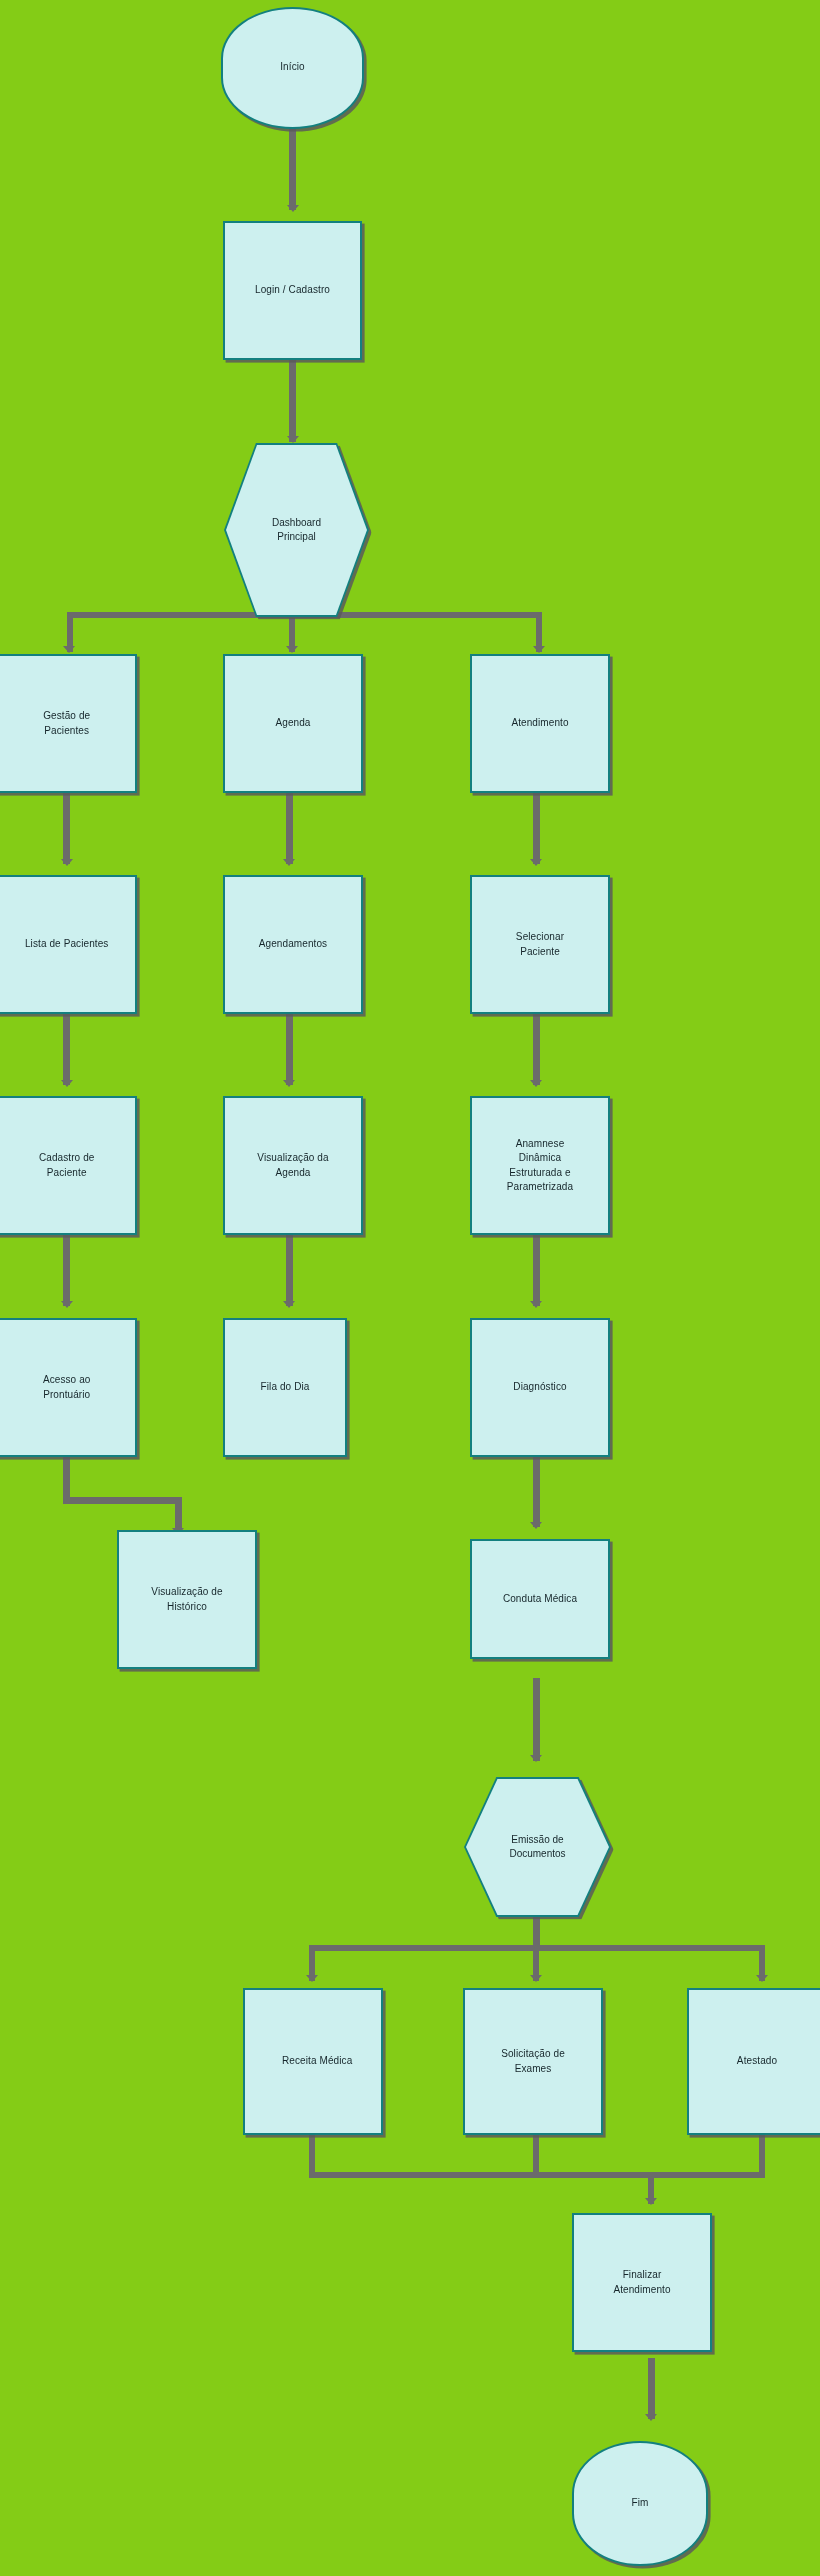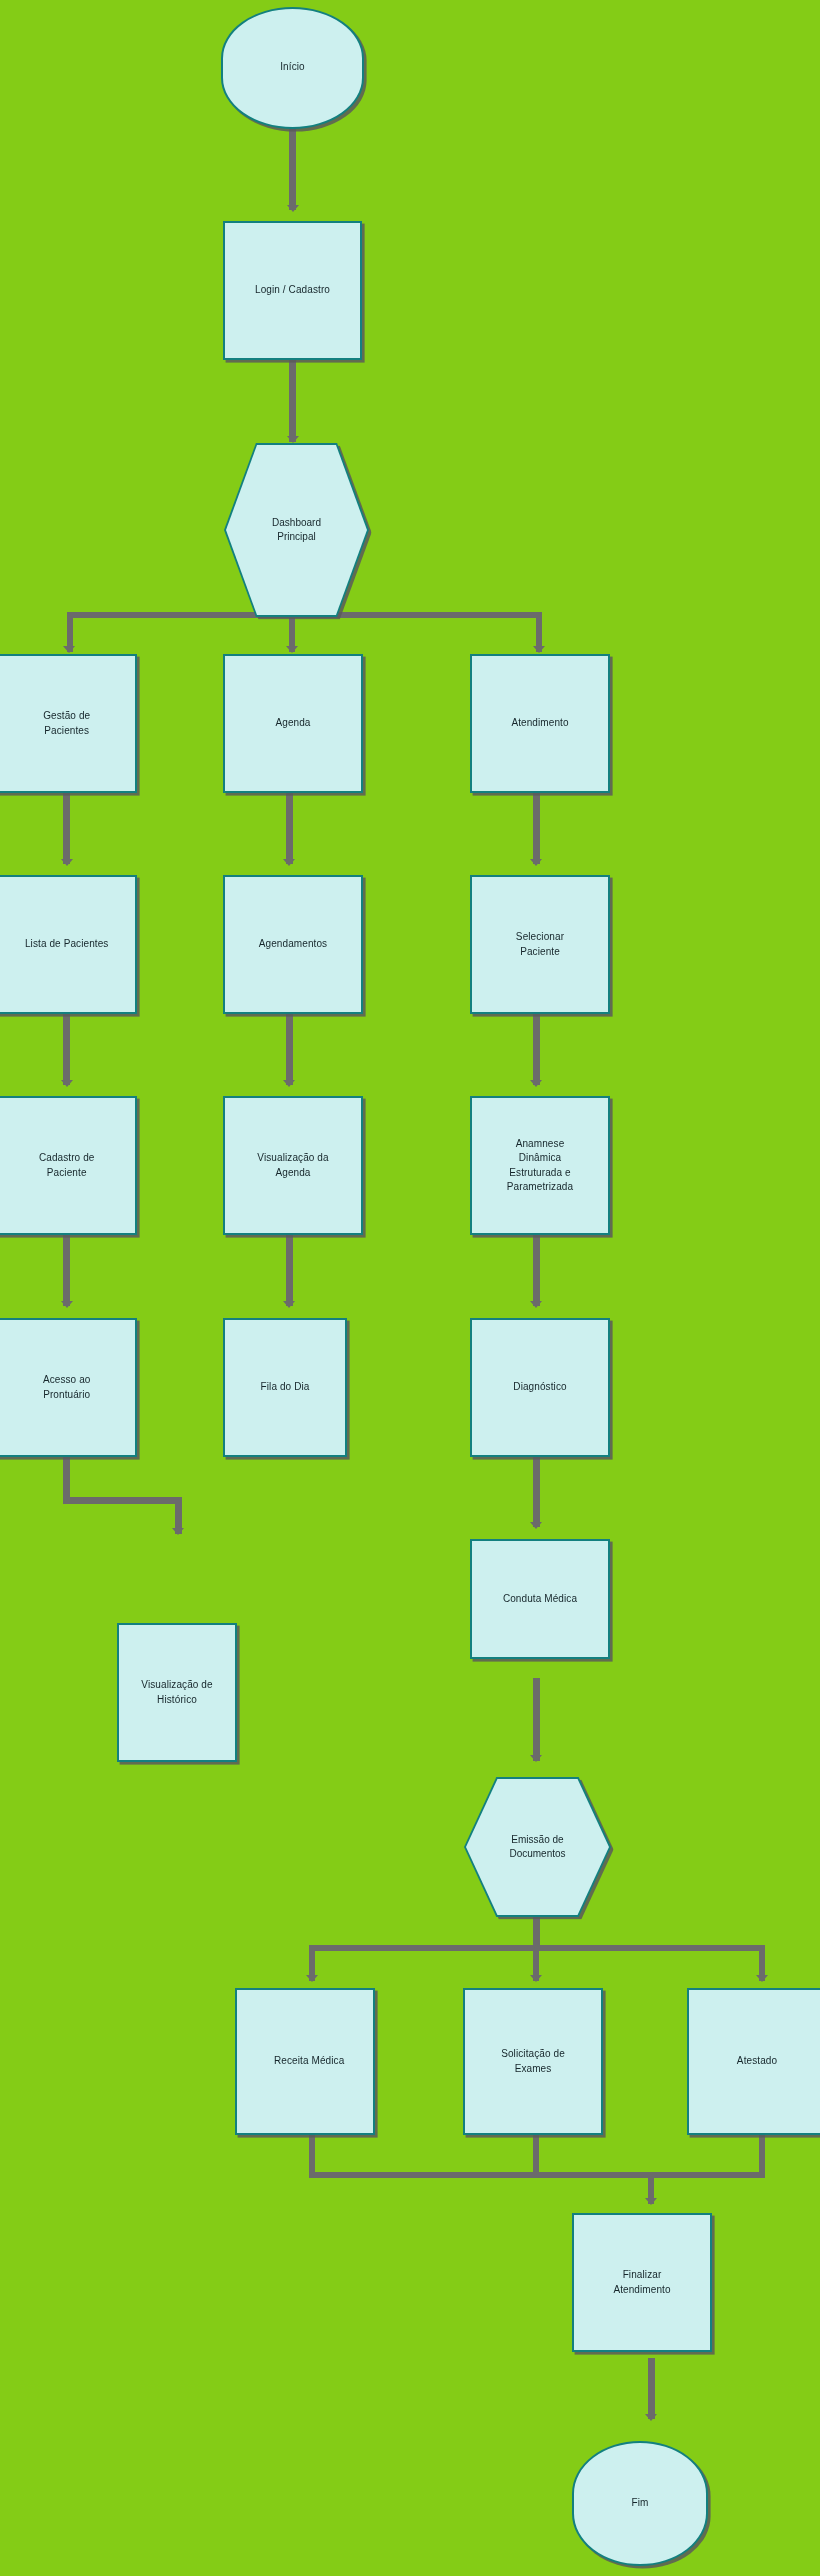--- a/index.html
+++ b/index.html
@@ -231,7 +231,7 @@
     <span class="lbl">Diagnóstico</span>
   </div>
 
-  <div class="node shadow" style="left:117px;top:1623px;width:120px;height:139px;">
+  <div class="node shadow" style="left:117px;top:1530px;width:140px;height:139px;">
     <span class="lbl">Visualização de
 Histórico</span>
   </div>

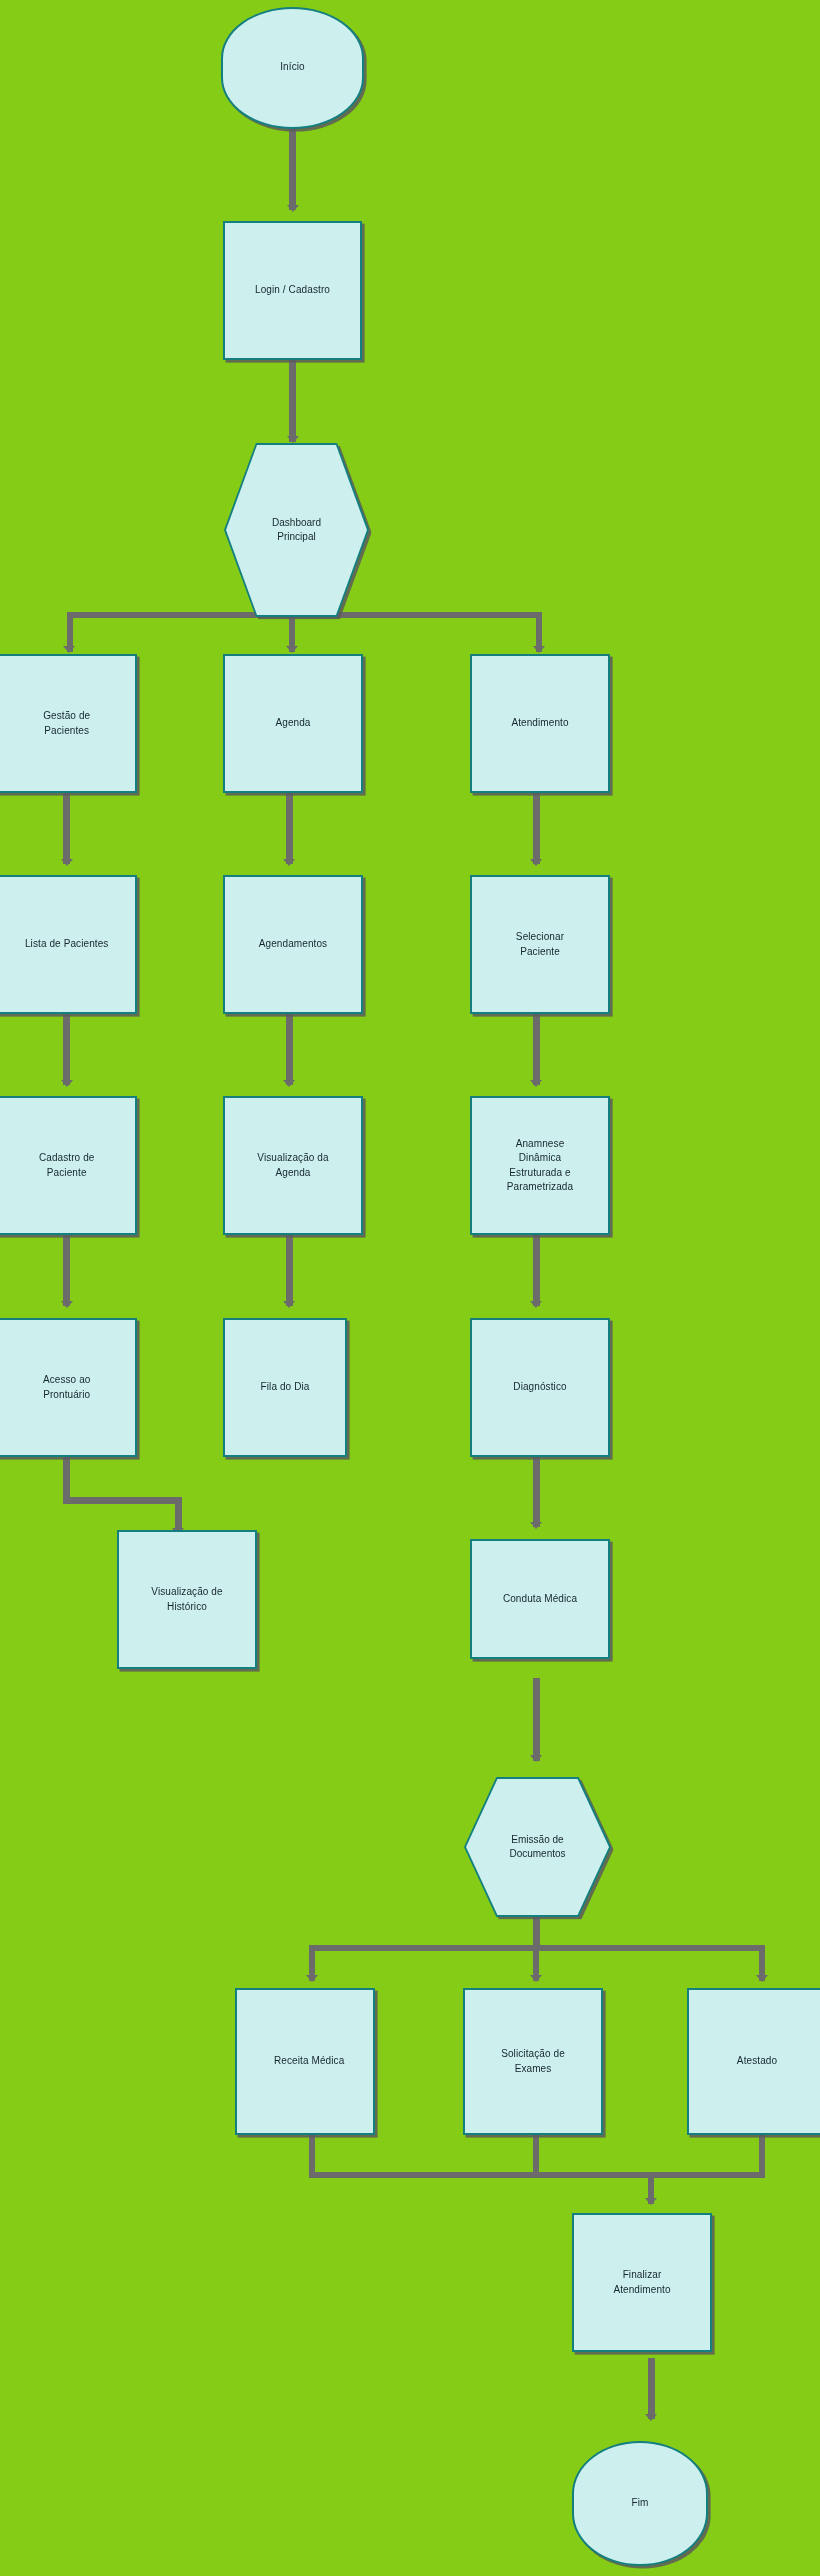--- a/index.html
+++ b/index.html
@@ -247,7 +247,7 @@
 Documentos</div>
   </div>
 
-  <div class="node shadow" style="left:235px;top:1988px;width:140px;height:147px;padding-left:15px;">
+  <div class="node shadow" style="left:243px;top:1988px;width:140px;height:147px;padding-left:15px;">
     <span class="lbl">Receita Médica</span>
   </div>
   <div class="node shadow" style="left:463px;top:1988px;width:140px;height:147px;">

